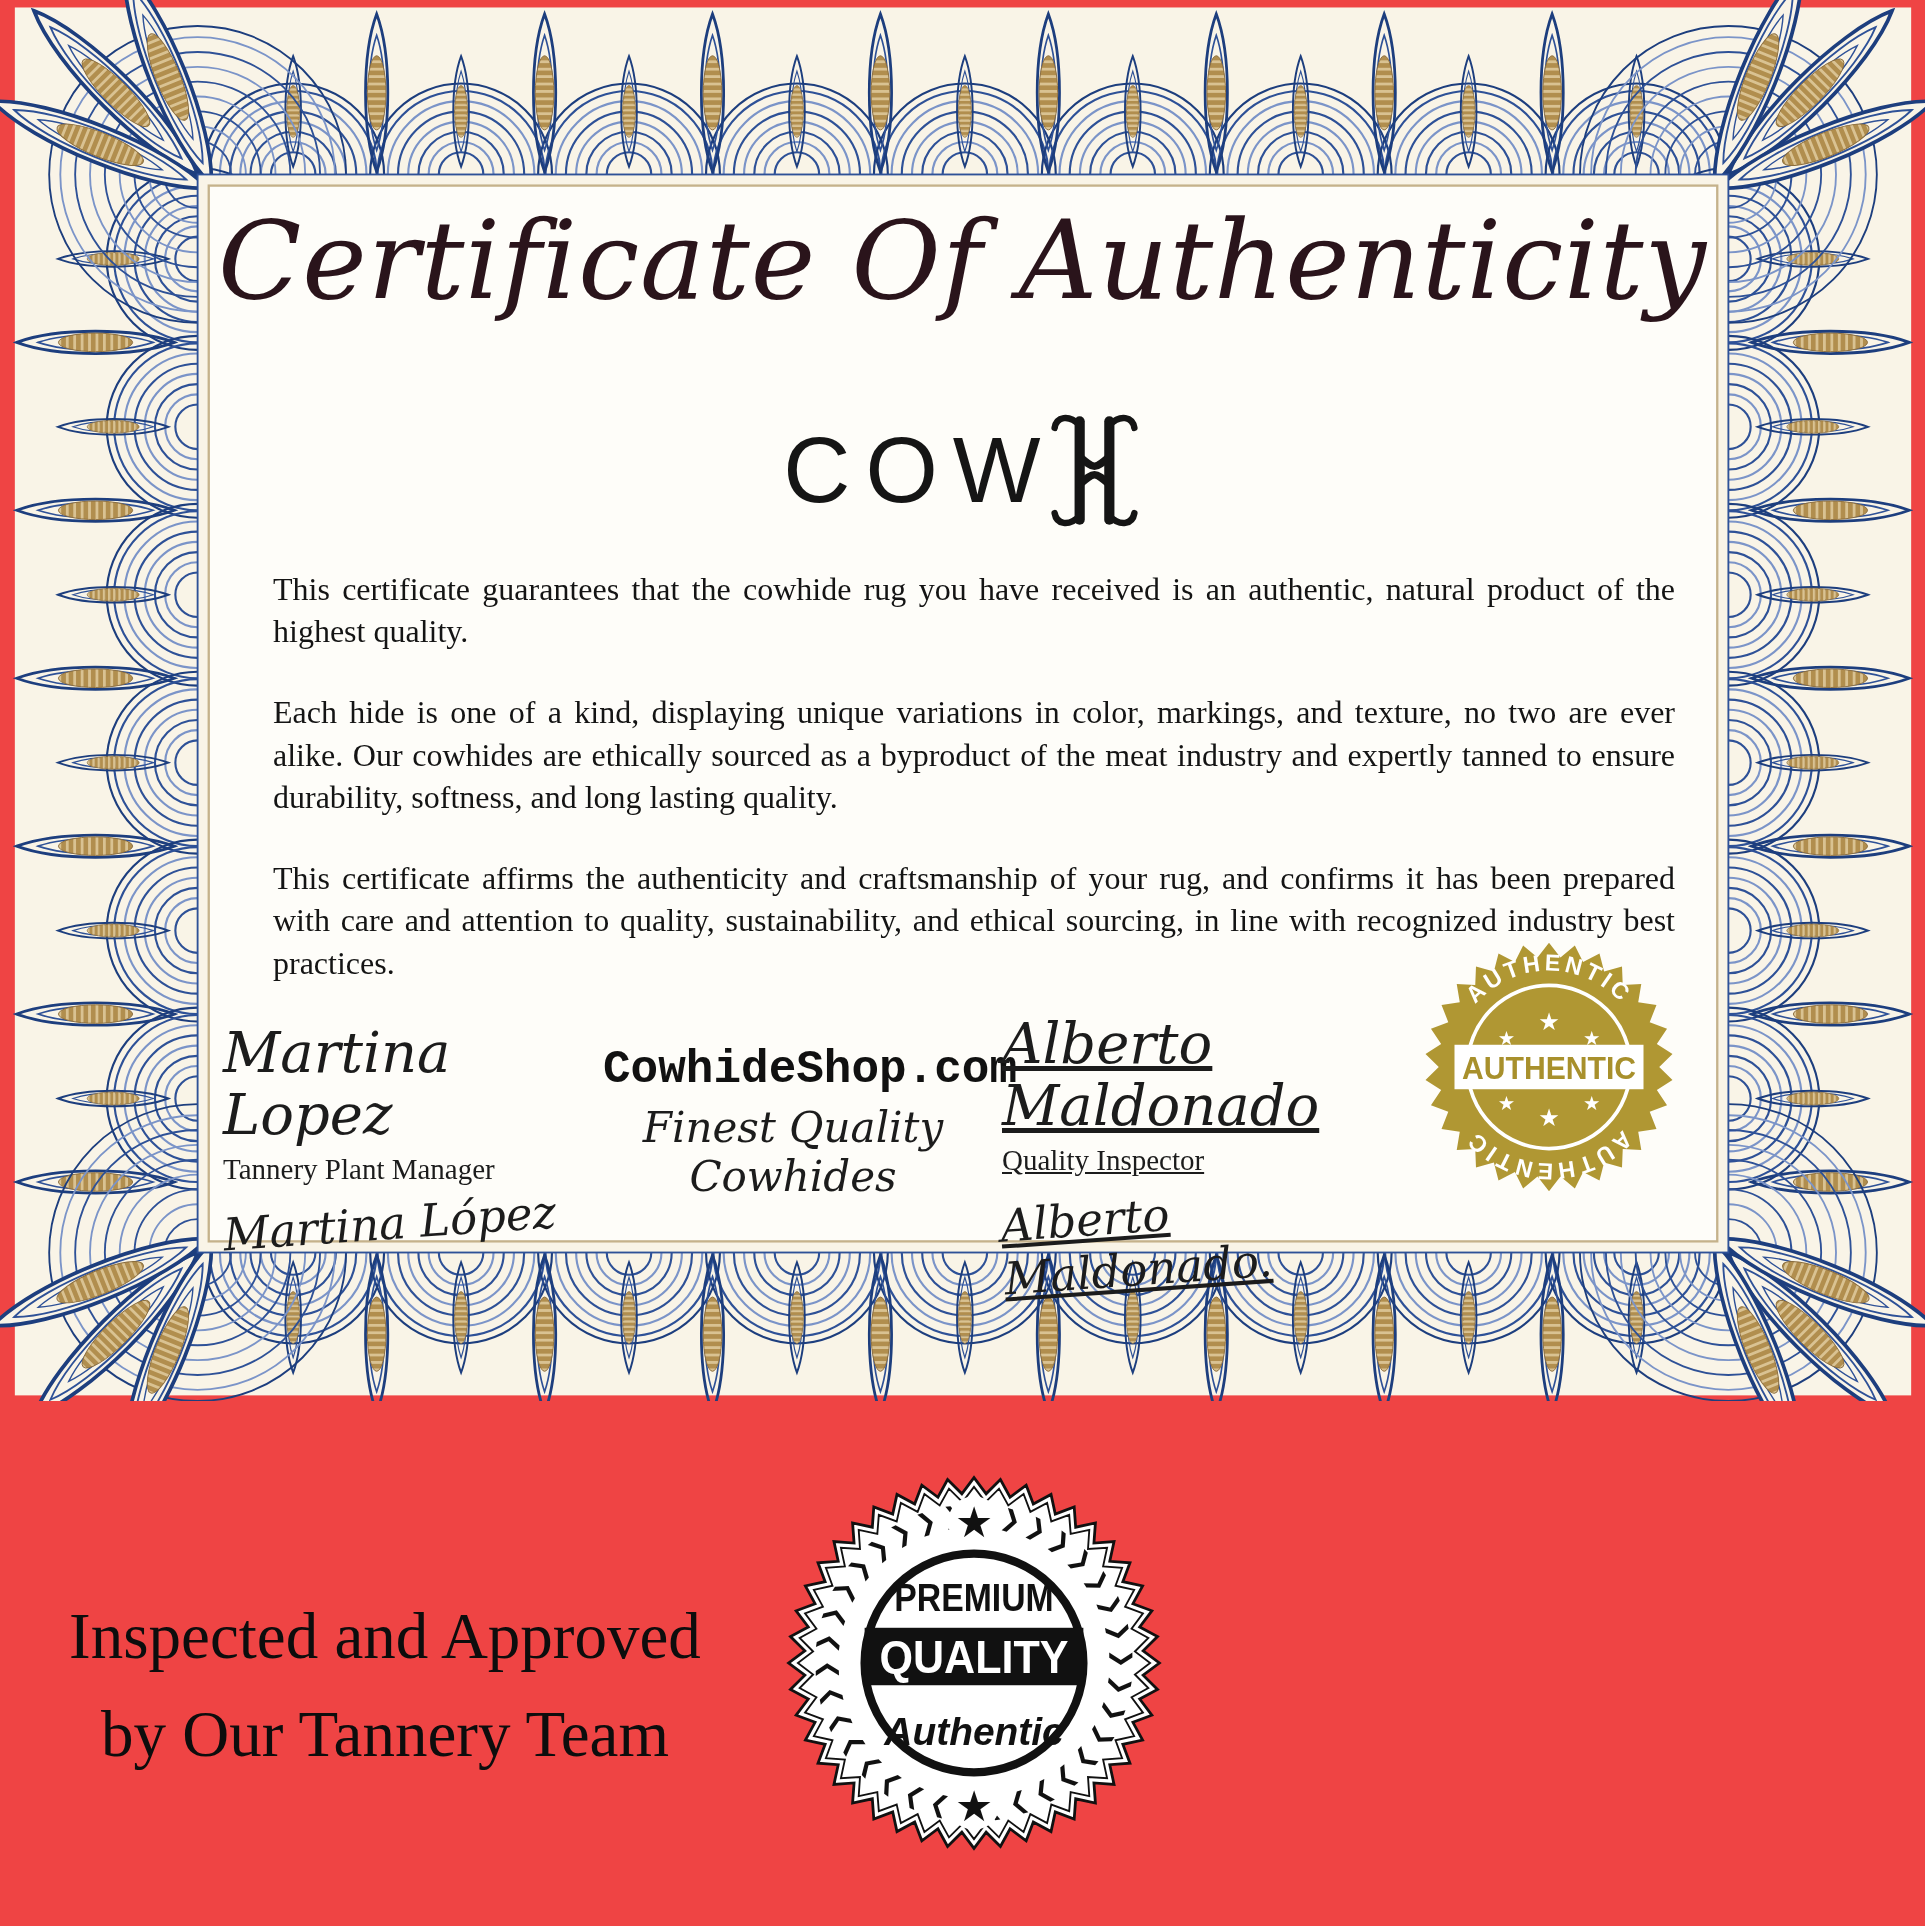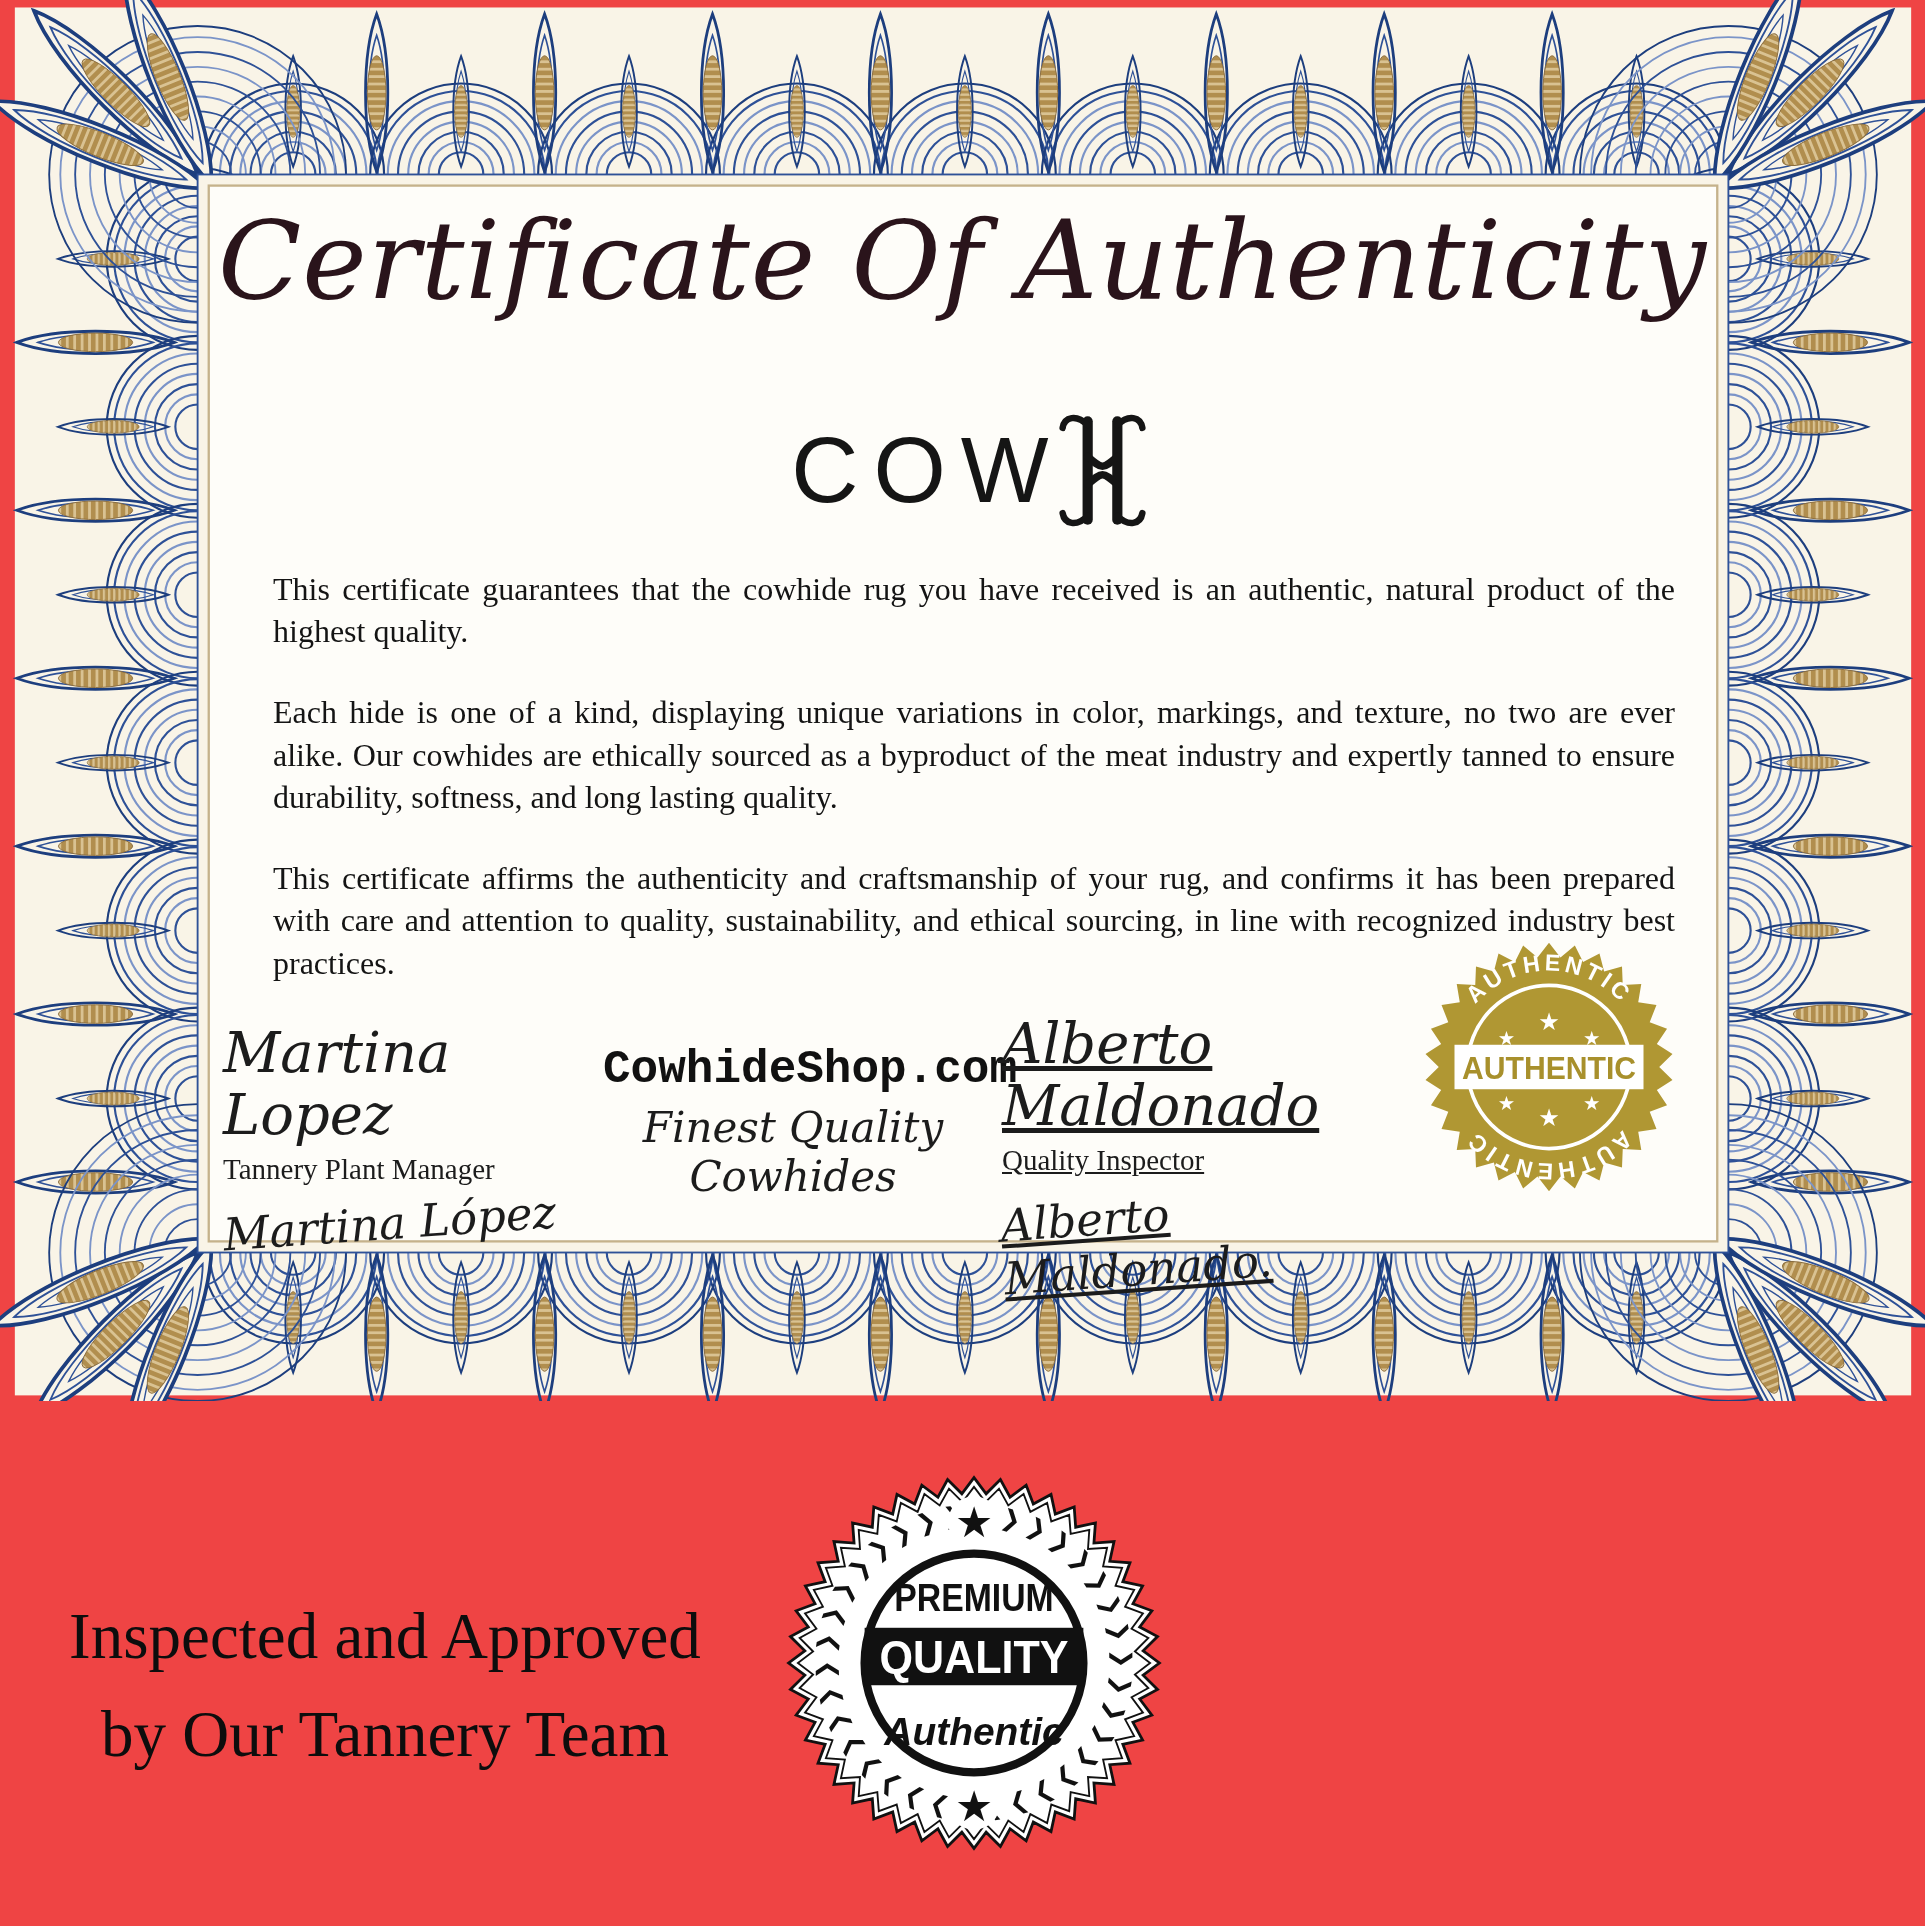--- a/index.html
+++ b/index.html
@@ -12,7 +12,7 @@
          font-size:109px;line-height:1.25;color:#2a141b;letter-spacing:0.9px;}
   .logo-row{left:209px;top:410px;width:1508px;display:flex;justify-content:center;align-items:center;
             font-family:"Liberation Sans",sans-serif;font-weight:500;font-size:93px;
-            letter-spacing:15px;color:#151515;padding-left:8px;}
+            letter-spacing:15px;color:#151515;}
   .logo-h{width:89px;height:121px;margin:0 3.7px 0 -5.6px;}
   .paras{left:273px;top:568px;width:1402px;font-size:32px;line-height:1.32;color:#141414;
          text-align:justify;}

